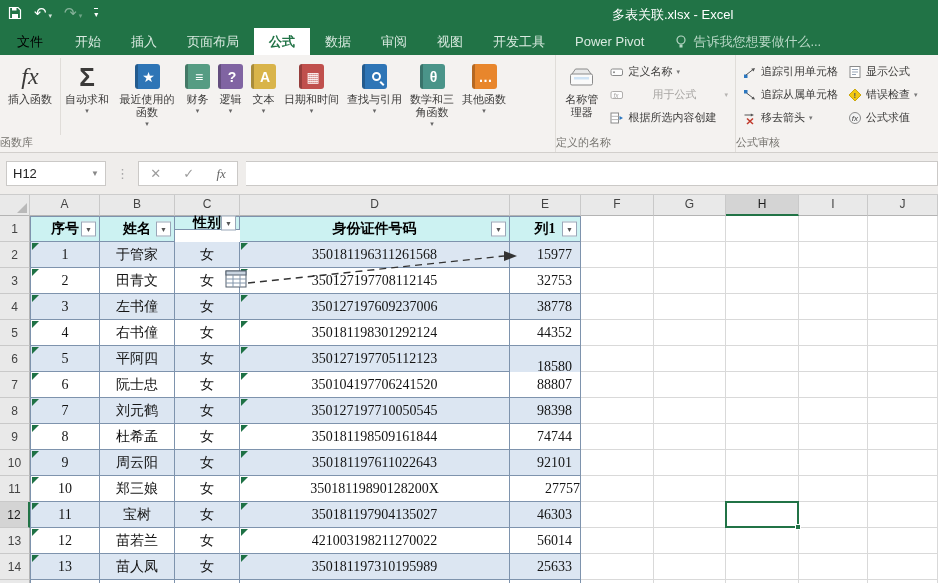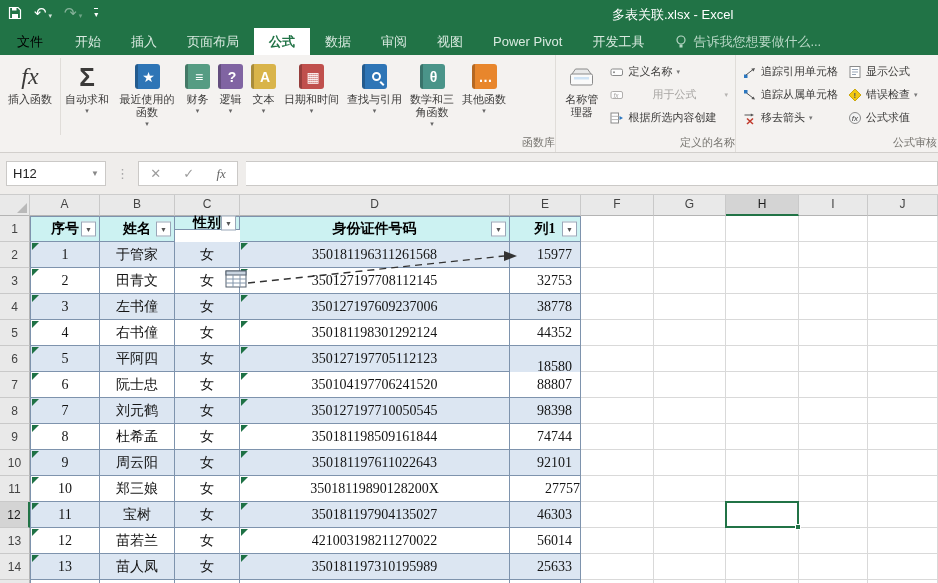--- a/index.html
+++ b/index.html
@@ -119,8 +119,8 @@
     <span class="tab">数据</span>
     <span class="tab">审阅</span>
     <span class="tab">视图</span>
+    <span class="tab">开发工具</span>
     <span class="tab">Power Pivot</span>
-    <span class="tab">开发工具</span>
     <span class="tellme">
       <svg width="12" height="14" viewBox="0 0 12 14">
           <circle cx="6" cy="5" r="4" fill="none" stroke="#b7d7c5" stroke-width="1.2"></circle>

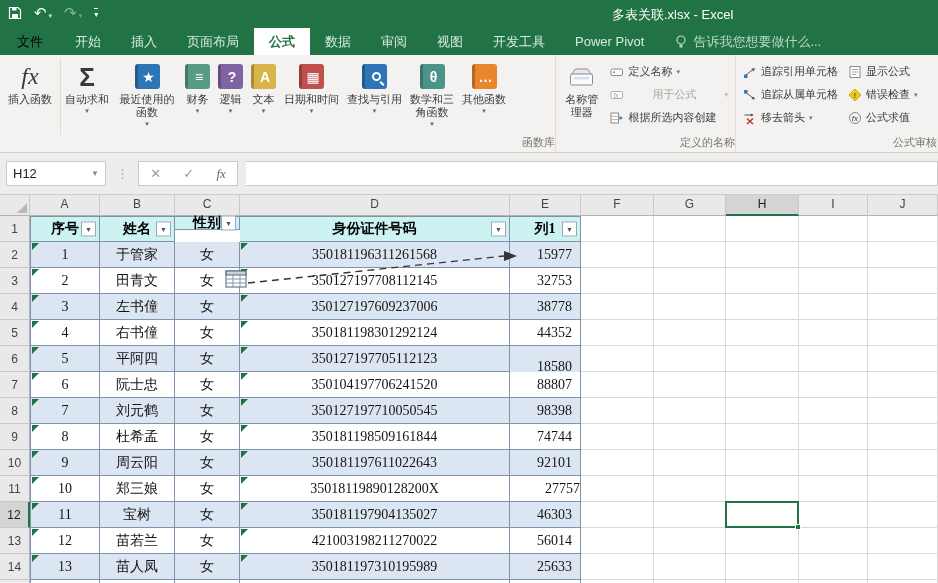--- a/index.html
+++ b/index.html
@@ -27,7 +27,7 @@
   .ribbon{position:absolute;top:55px;left:0;width:938px;height:98px;background:#f4f2f0;border-bottom:1px solid #d2cfcc;display:flex;}
   .rgroup{position:relative;height:100%;border-right:1px solid #e0ddd9;display:flex;flex-direction:column;}
   .rbody{display:flex;flex:1;align-items:flex-start;padding:3px 2px 0 2px;}
-  .rlabel{height:17px;text-align:right;font-size:11px;color:#76746f;line-height:15px;}
+  .rlabel{height:17px;text-align:left;font-size:11px;color:#76746f;line-height:15px;}
   .bigbtn{display:flex;flex-direction:column;align-items:center;padding:2px 4px;cursor:default;}
   .bigbtn.ifx{border-right:1px solid #e0ddd9;align-self:stretch;padding-right:8px;padding-left:6px;}
   .bicon{height:33px;display:flex;align-items:center;justify-content:center;}

